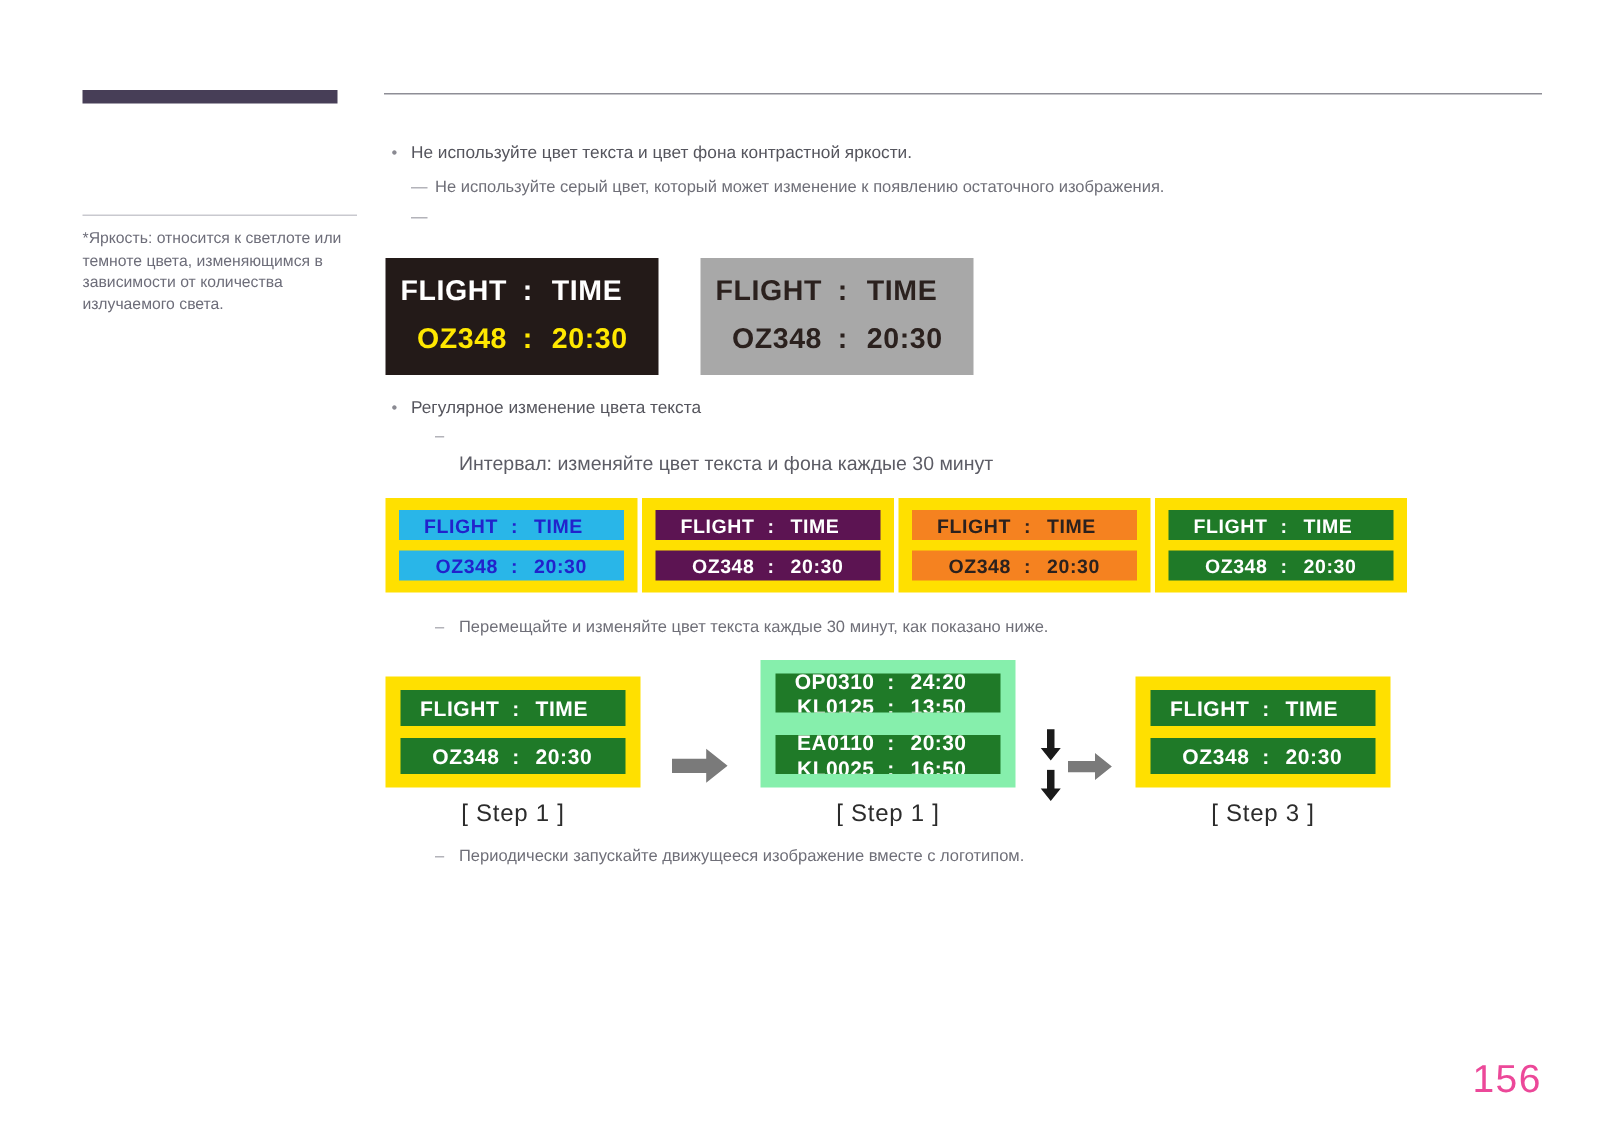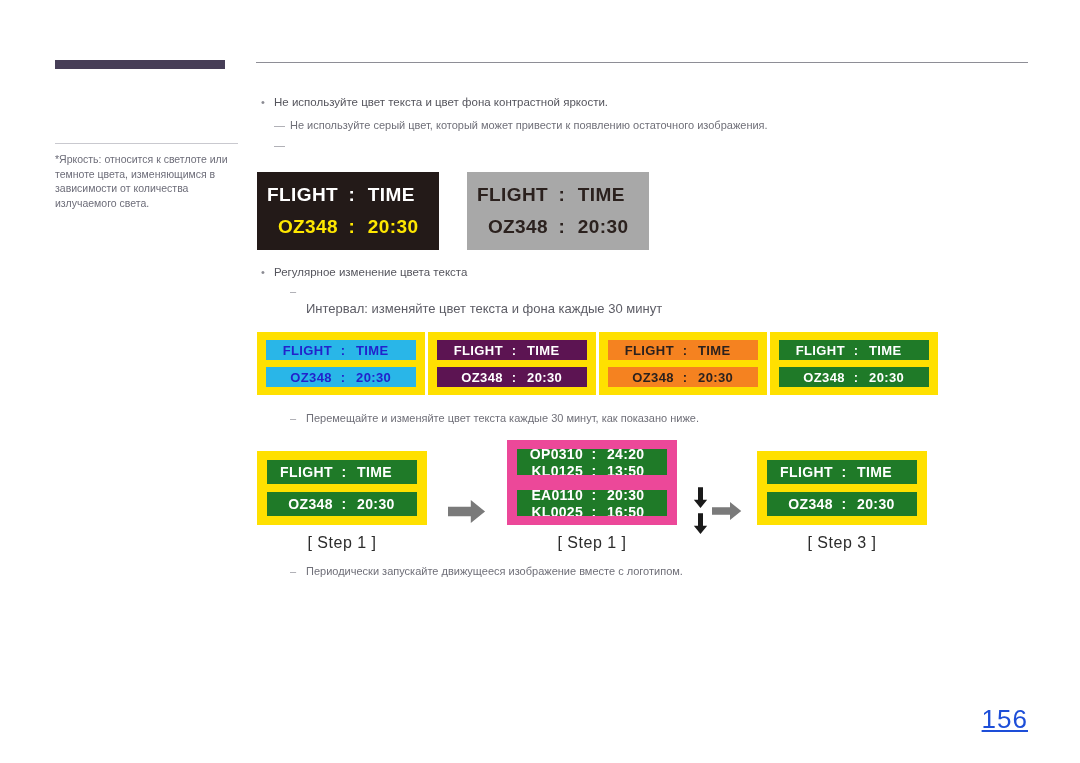--- a/index.html
+++ b/index.html
@@ -241,7 +241,7 @@
 
   <div class="dash-row sub-indent-1" style="margin-top:7px;">
     <span class="dash-mark">—</span>
-    <span>Не используйте серый цвет, который может привести к появлению остаточного изображения.</span>
+    <span>Не используйте серый цвет, который может изменение к появлению остаточного изображения.</span>
   </div>
 
   <div class="dash-row sub-indent-1" style="margin-top:4px;">

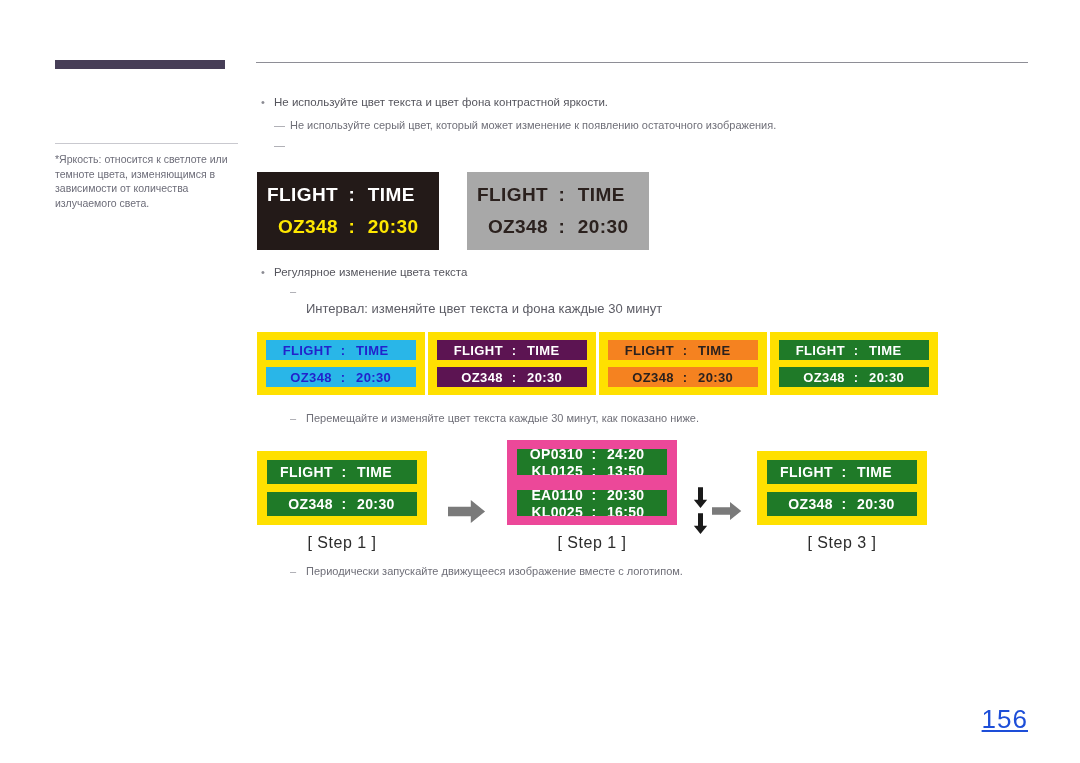--- a/index.html
+++ b/index.html
@@ -392,7 +392,7 @@
           </svg></span>
       </div>
       <div class="step-block">
-        <div class="fpanel step-panel" style="background: #ec4899;">
+        <div class="fpanel step-panel" style="background: #86efac;">
           <div class="scroll-inner" style="background: rgb(31, 122, 40); color: rgb(255, 255, 255);">
             <div class="scroll-stack" style="top: -4px;">
               <div class="scroll-line">

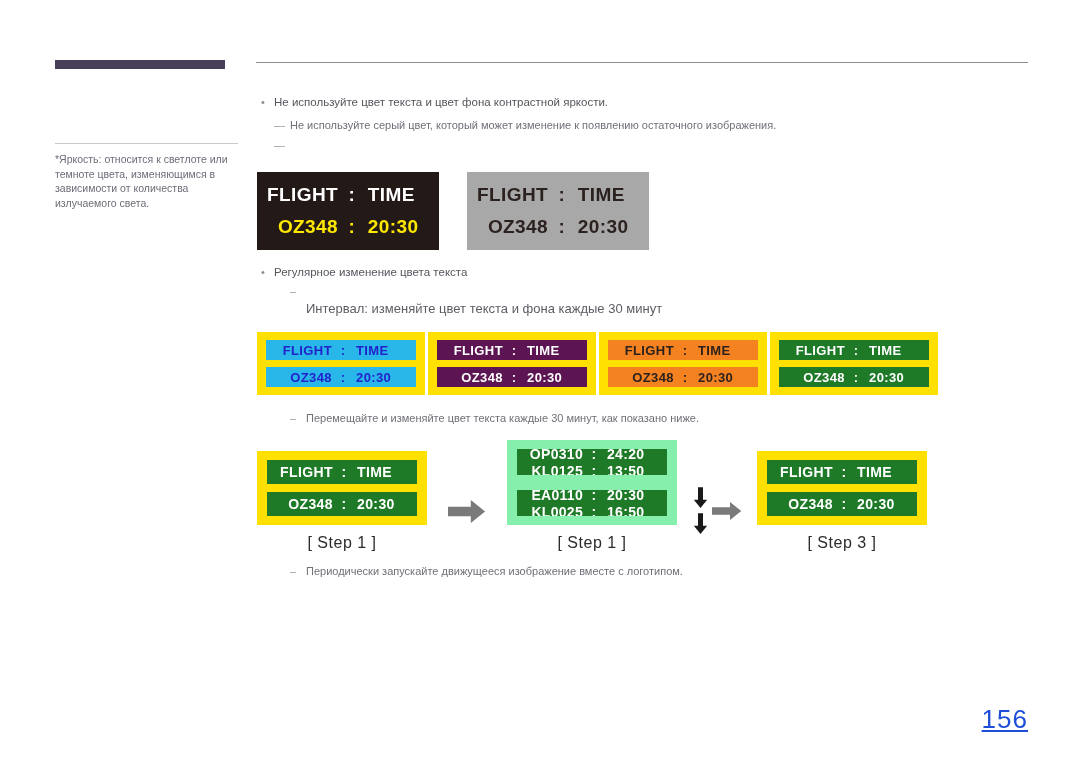--- a/index.html
+++ b/index.html
@@ -216,9 +216,8 @@
     right: 52px;
     bottom: 28px;
     font-size: 26px;
-    color: #1d4ed8;
+    color: #ec4899;
     letter-spacing: 1px;
-    text-decoration: underline;
   }
 </style>
 </head>

